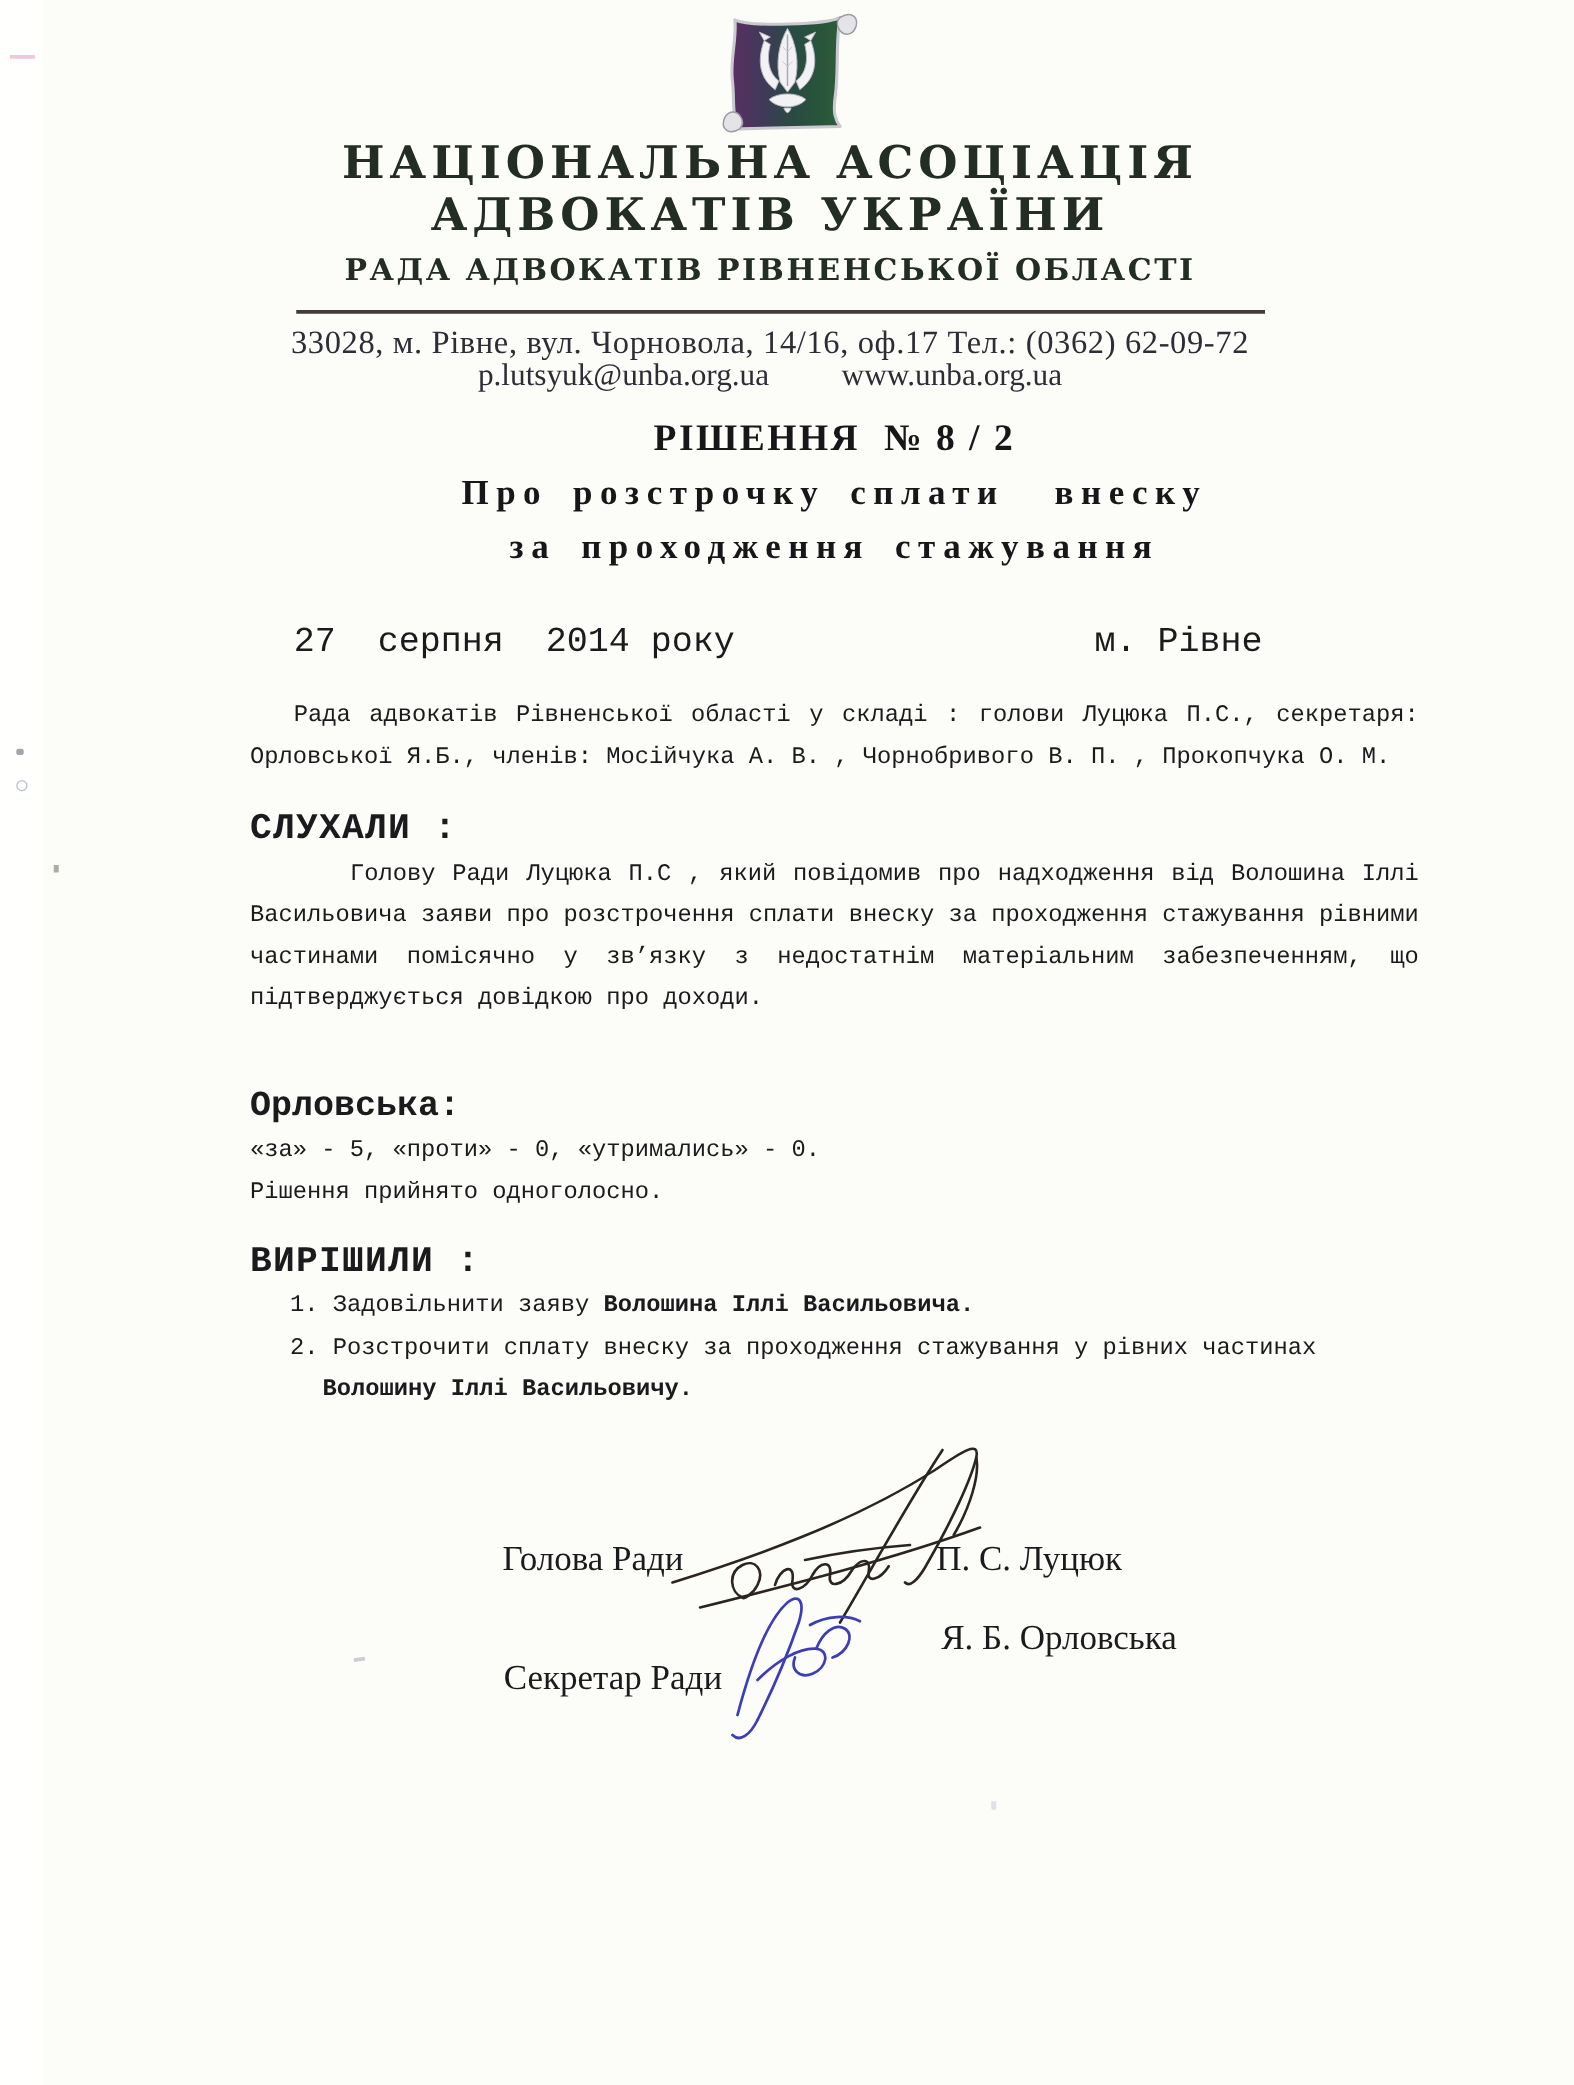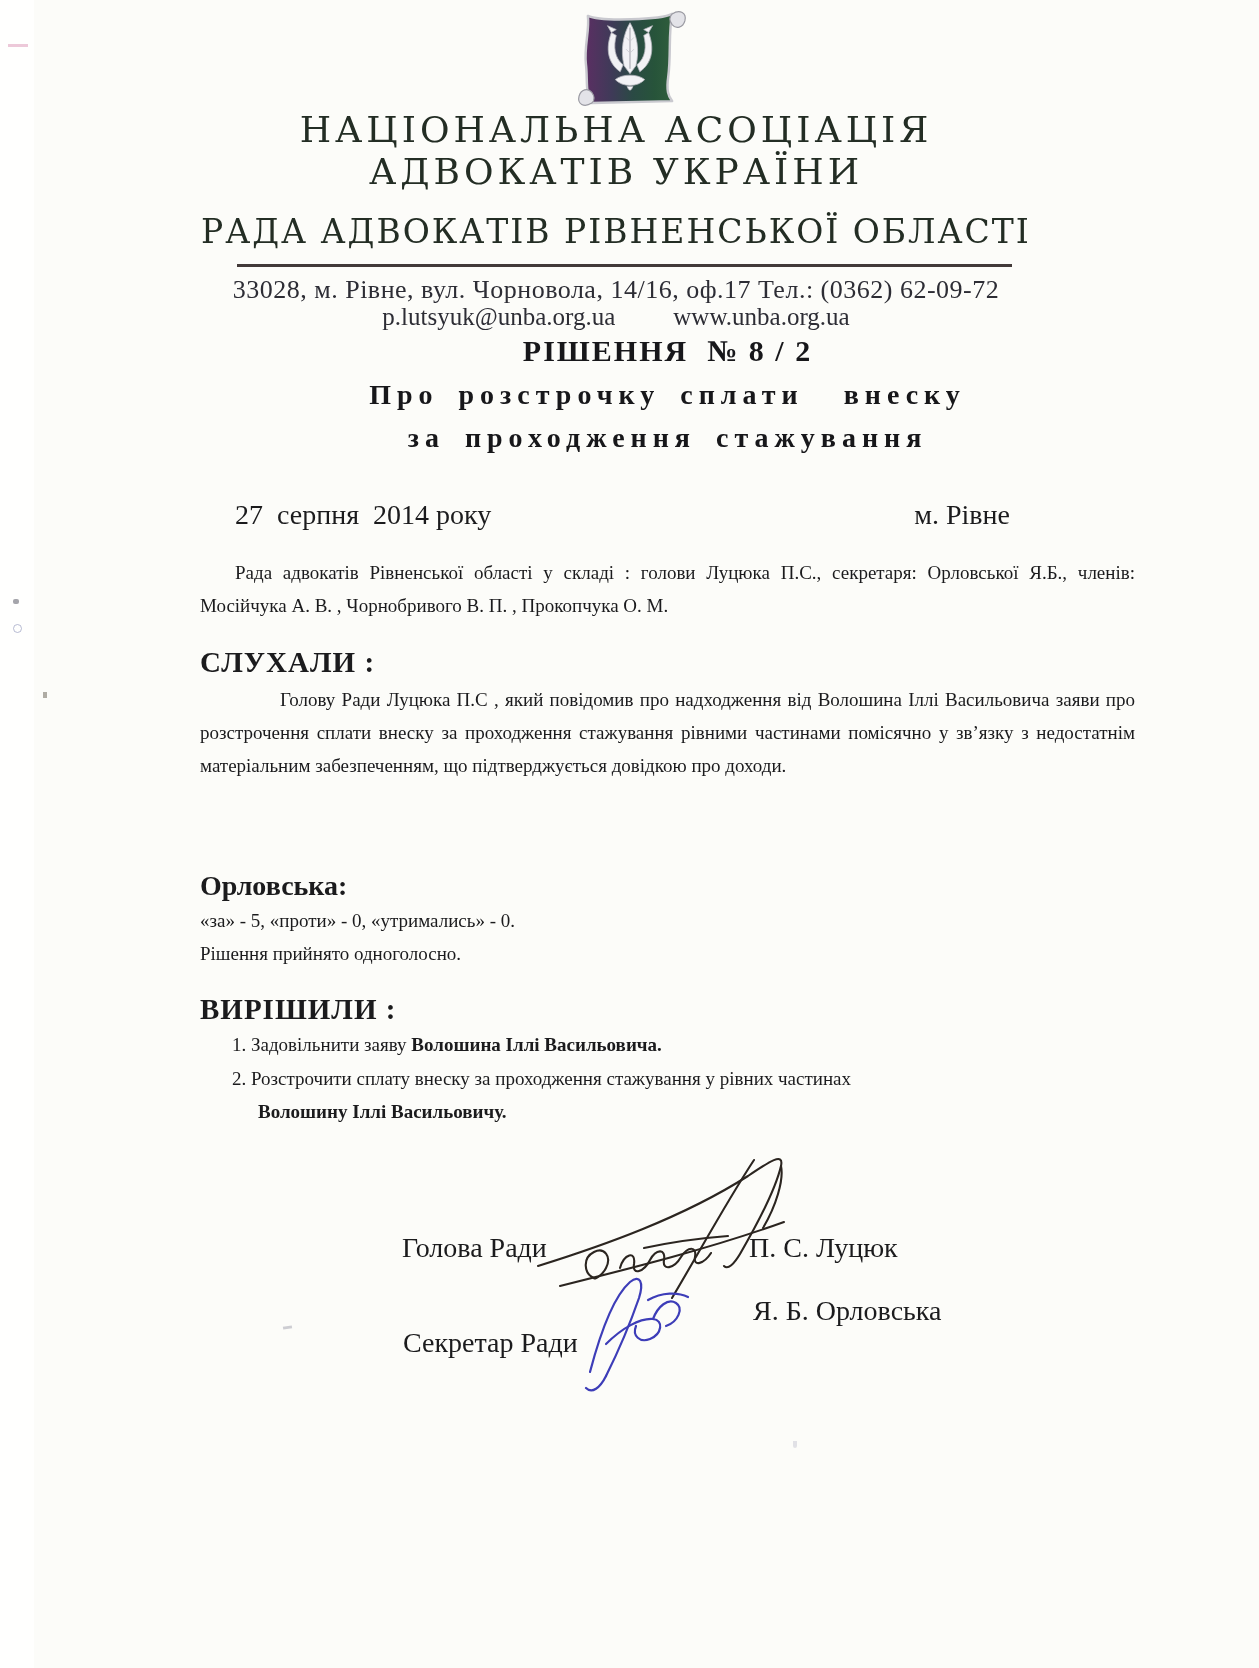--- a/index.html
+++ b/index.html
@@ -16,7 +16,7 @@
   
   .header{position:absolute;left:0;top:0;width:1232px;text-align:center;}
   .logo-wrap{position:relative;left:14px;margin-top:8px;height:100px;}
-  .org-line{font-family:"DejaVu Serif","Liberation Serif",serif;font-weight:normal;color:#232d24;line-height:40px;white-space:pre;}
+  .org-line{font-family:"DejaVu Serif","Liberation Serif",serif;font-weight:bold;color:#232d24;line-height:40px;white-space:pre;}
   .org-1,.org-2{font-size:36px;letter-spacing:4px;margin-top:2px;}
   .org-3{font-size:33px;letter-spacing:2px;margin-top:20px;}
   .rule{margin:12px 0 0 237px;width:775px;height:3px;background:#423a39;}

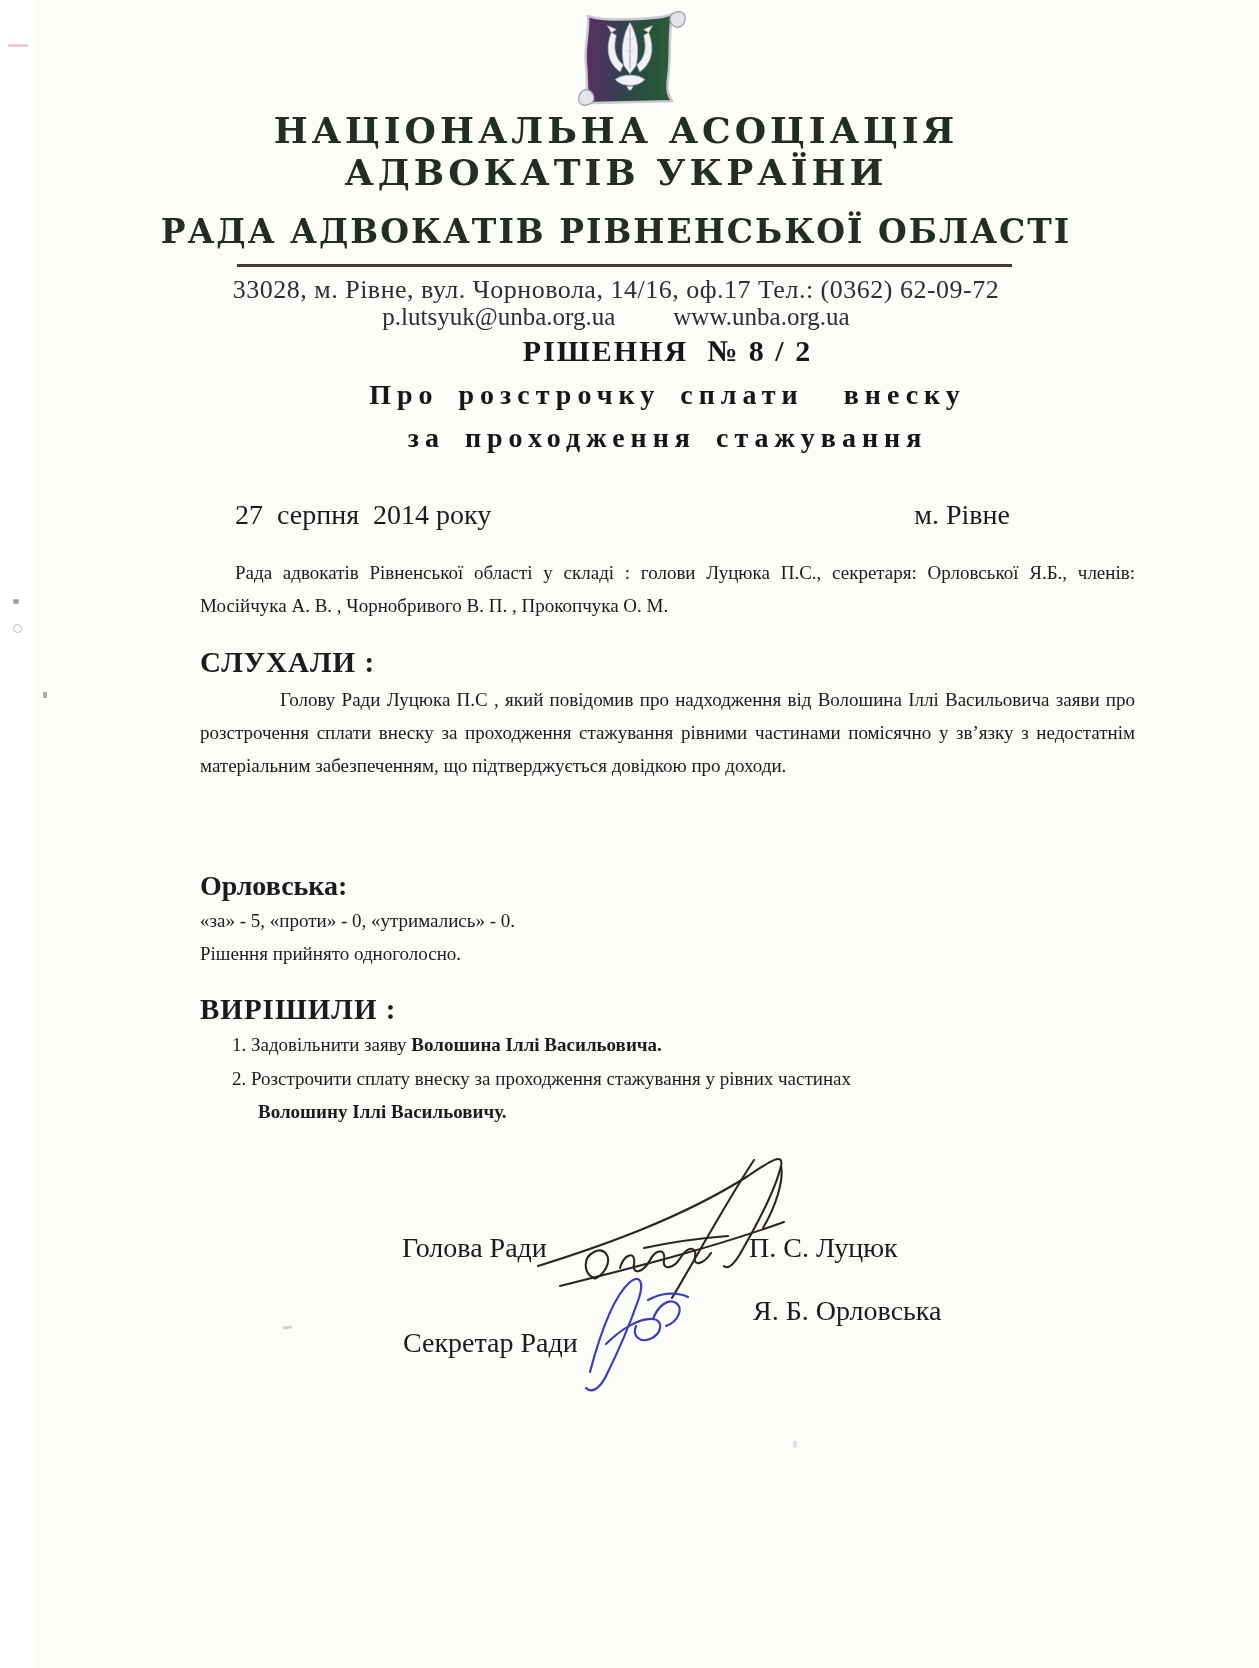--- a/index.html
+++ b/index.html
@@ -18,7 +18,7 @@
   .logo-wrap{position:relative;left:14px;margin-top:8px;height:100px;}
   .org-line{font-family:"DejaVu Serif","Liberation Serif",serif;font-weight:bold;color:#232d24;line-height:40px;white-space:pre;}
   .org-1,.org-2{font-size:36px;letter-spacing:4px;margin-top:2px;}
-  .org-3{font-size:33px;letter-spacing:2px;margin-top:20px;}
+  .org-3{font-size:24px;letter-spacing:2px;margin-top:4px;}
   .rule{margin:12px 0 0 237px;width:775px;height:3px;background:#423a39;}
   .addr{font-size:26px;letter-spacing:.5px;color:#2d2d35;line-height:27px;margin-top:9px;white-space:pre;}
   .contact-row{display:flex;justify-content:center;gap:58px;font-size:25px;color:#2d2d35;line-height:27px;}

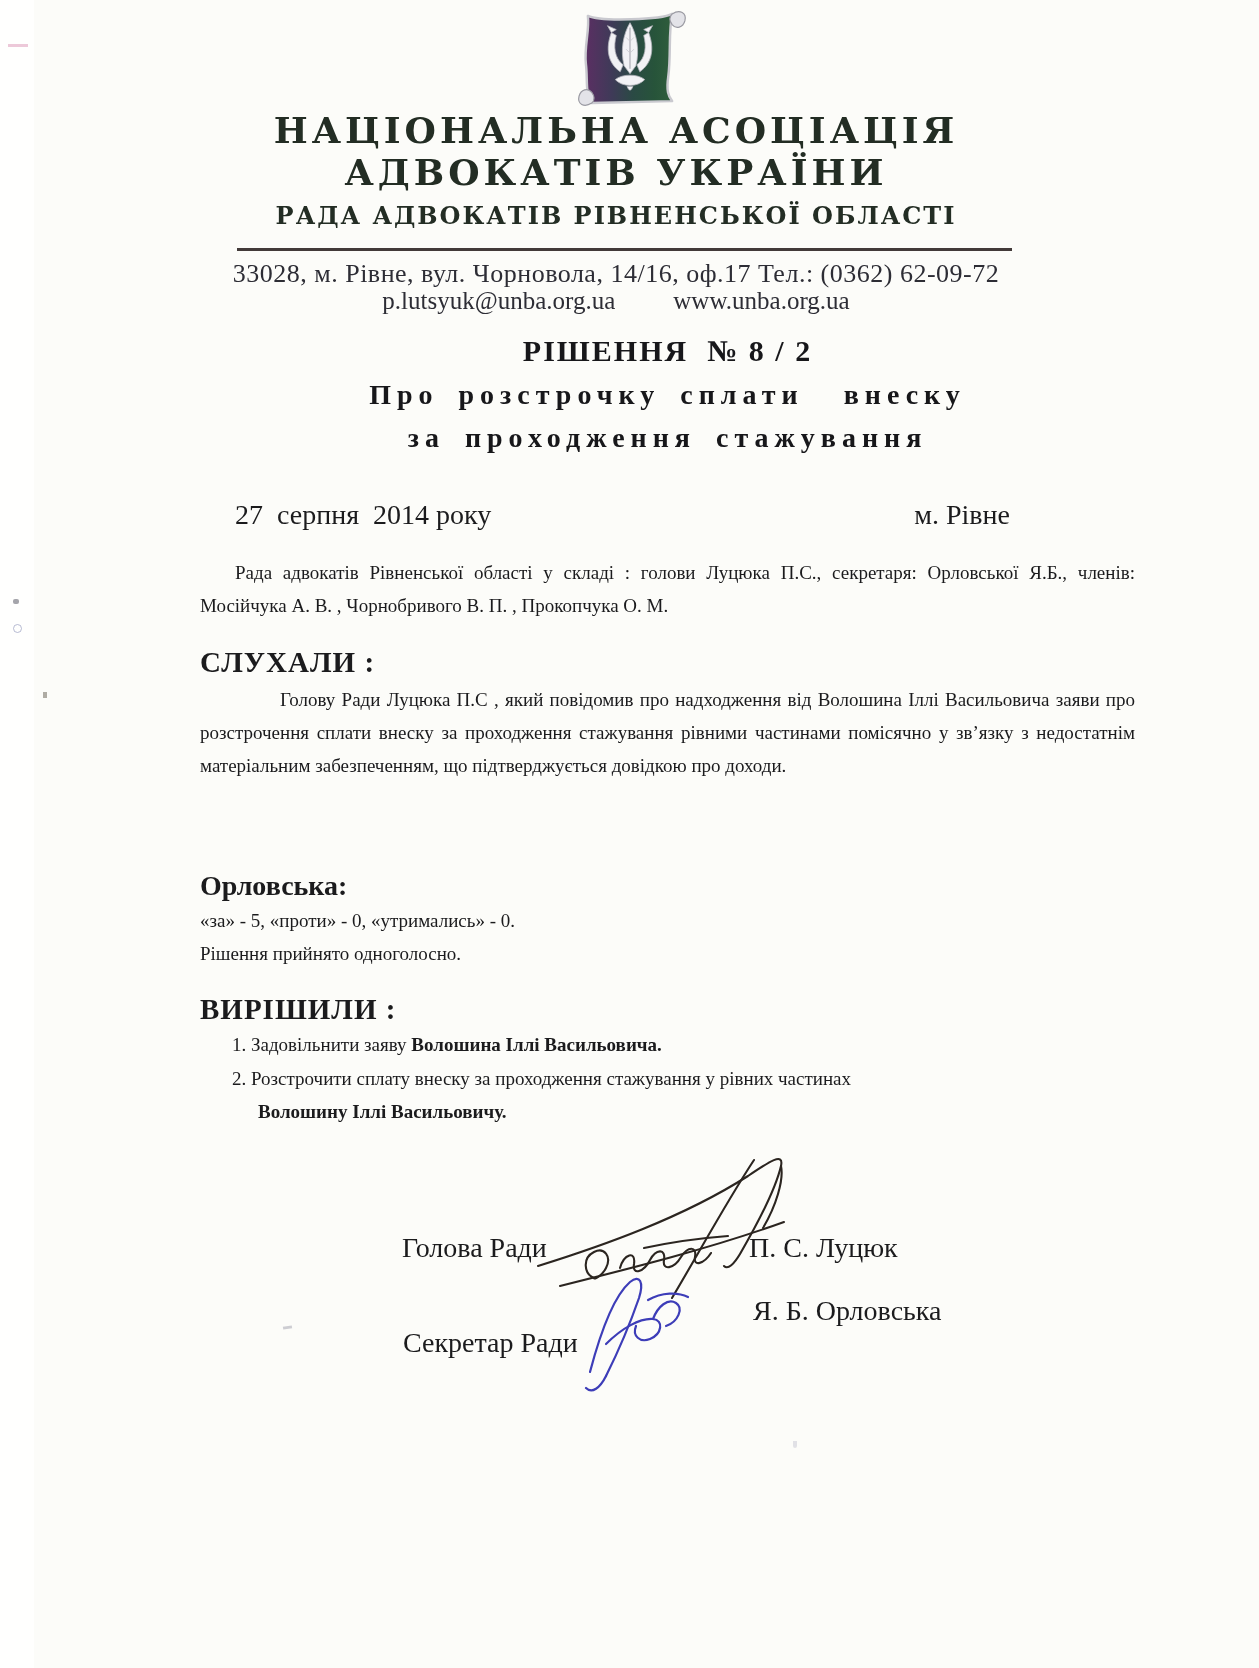--- a/index.html
+++ b/index.html
@@ -27,7 +27,7 @@
   .title-1{font-size:30px;letter-spacing:2px;white-space:pre;}
   .title-2,.title-3{font-size:28px;letter-spacing:6px;word-spacing:7px;margin-top:11px;white-space:pre;}
   
-  .abs{position:absolute;}
+  .abs{position:absolute;font-family:Liberation Mono, monospace;}
   .content{left:200px;width:935px;font-size:19px;line-height:33px;}
   .dateline{top:498px;display:flex;justify-content:space-between;font-size:28px;white-space:pre;}
   .dateline .date{margin-left:35px;}

